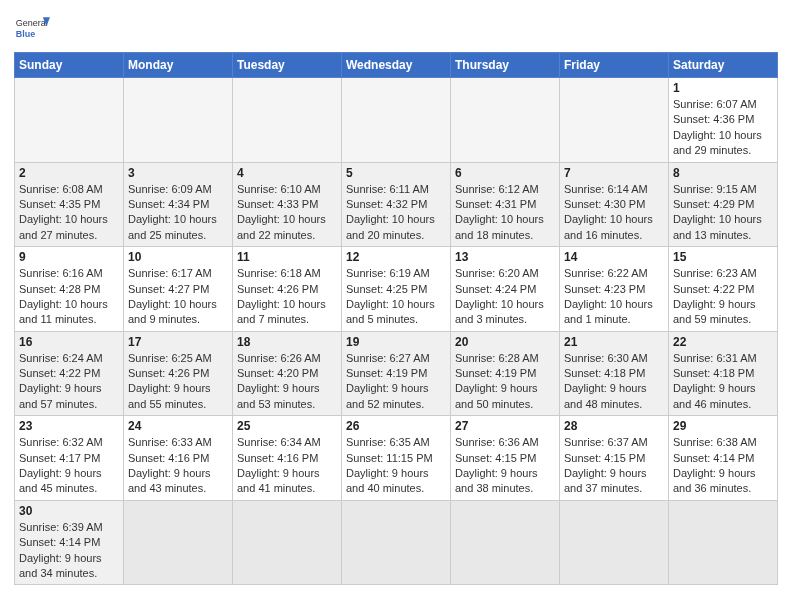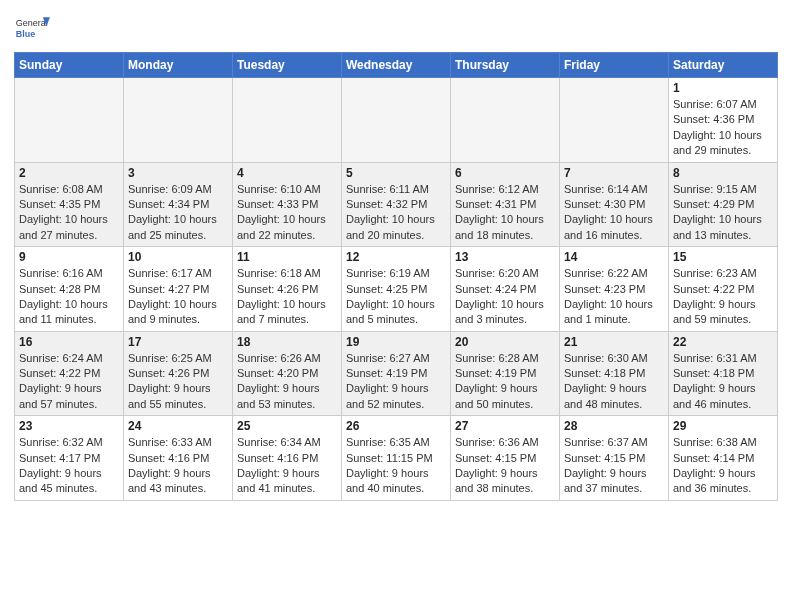--- a/index.html
+++ b/index.html
@@ -342,6 +342,21 @@
 and 36 minutes.</div>
           </td>
         </tr>
+        <tr class="row-shaded">
+          <td>
+            <span class="day-num">30</span>
+            <div class="day-info">Sunrise: 6:39 AM
+Sunset: 4:14 PM
+Daylight: 9 hours
+and 34 minutes.</div>
+          </td>
+          <td class="empty"></td>
+          <td class="empty"></td>
+          <td class="empty"></td>
+          <td class="empty"></td>
+          <td class="empty"></td>
+          <td class="empty"></td>
+        </tr>
       </tbody>
   </table>
 </div>

